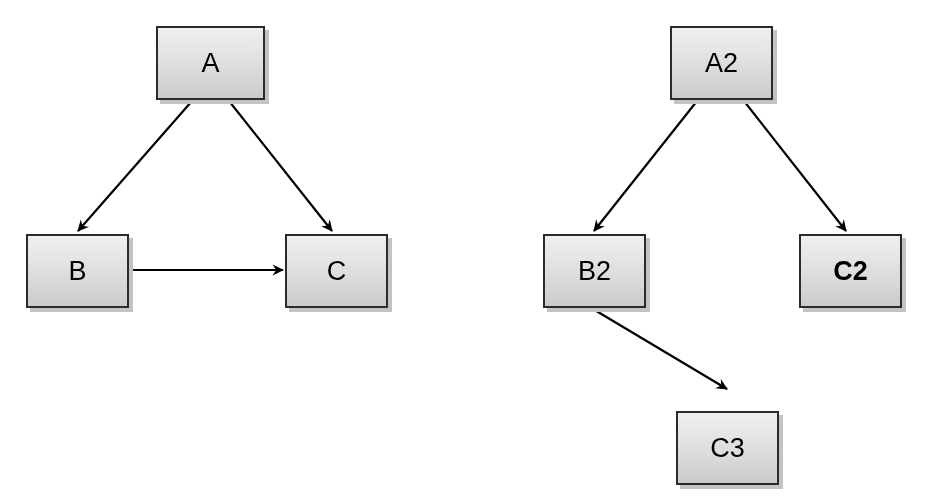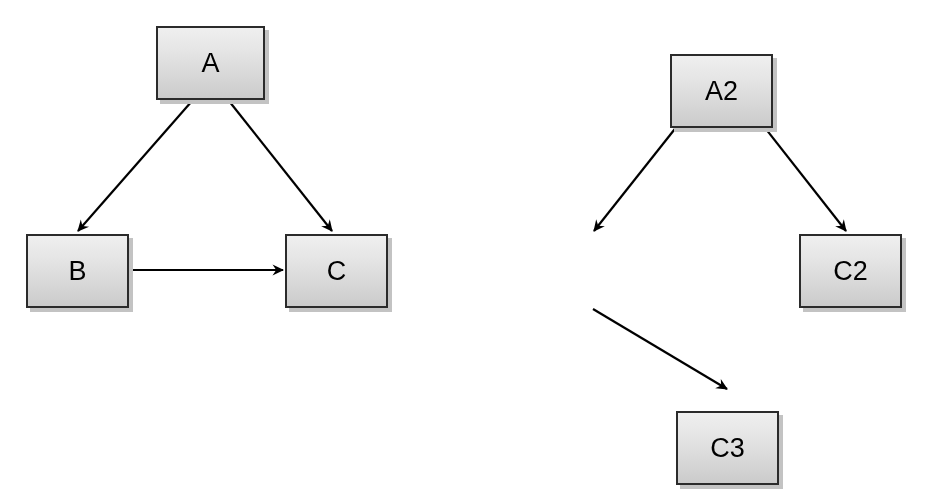--- a/index.html
+++ b/index.html
@@ -78,7 +78,7 @@
     <span class="node-label">C</span>
   </div>
 
-  <div class="node" style="left: 670px; top: 26px; width: 103px; height: 74px; margin-top: 28px;">
+  <div class="node" style="left: 670px; top: 26px; width: 103px; height: 74px;">
     <span class="node-label">A2</span>
   </div>
 

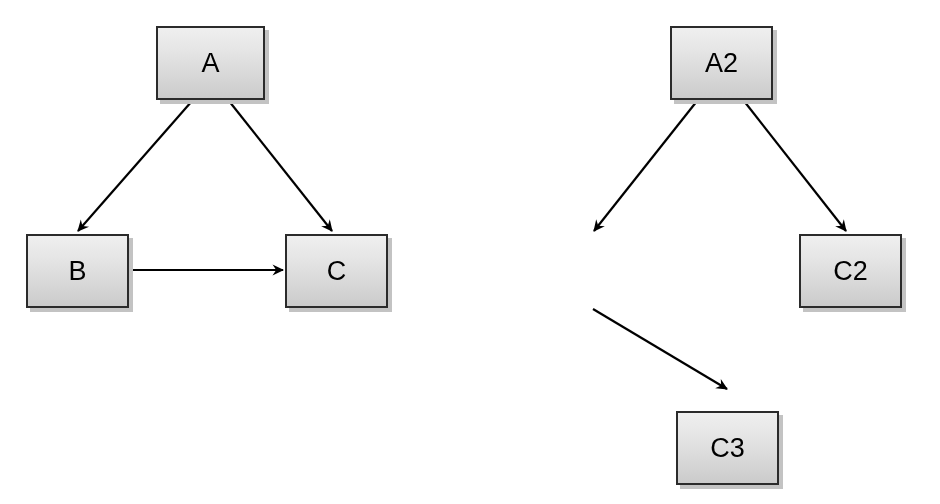--- a/index.html
+++ b/index.html
@@ -82,6 +82,9 @@
     <span class="node-label">A2</span>
   </div>
 
+  <div class="node" style="left: 543px; top: 234px; width: 103px; height: 74px;">
+    <span class="node-label">B2</span>
+  </div>
 
   <div class="node" style="left: 799px; top: 234px; width: 103px; height: 74px;">
     <span class="node-label">C2</span>

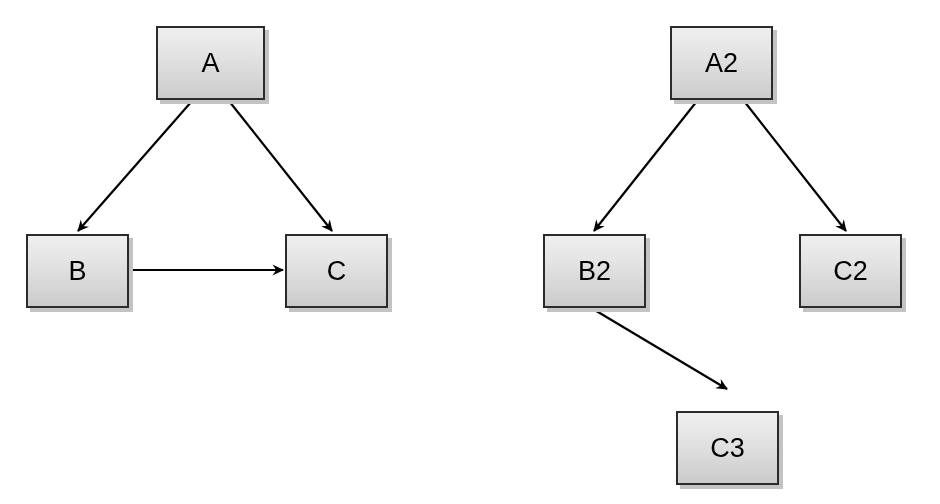--- a/index.html
+++ b/index.html
@@ -86,7 +86,7 @@
     <span class="node-label">B2</span>
   </div>
 
-  <div class="node" style="left: 799px; top: 234px; width: 103px; height: 74px;">
+  <div class="node" style="left: 799px; top: 234px; width: 103px; height: 74px; font-weight: bold;">
     <span class="node-label">C2</span>
   </div>
 

